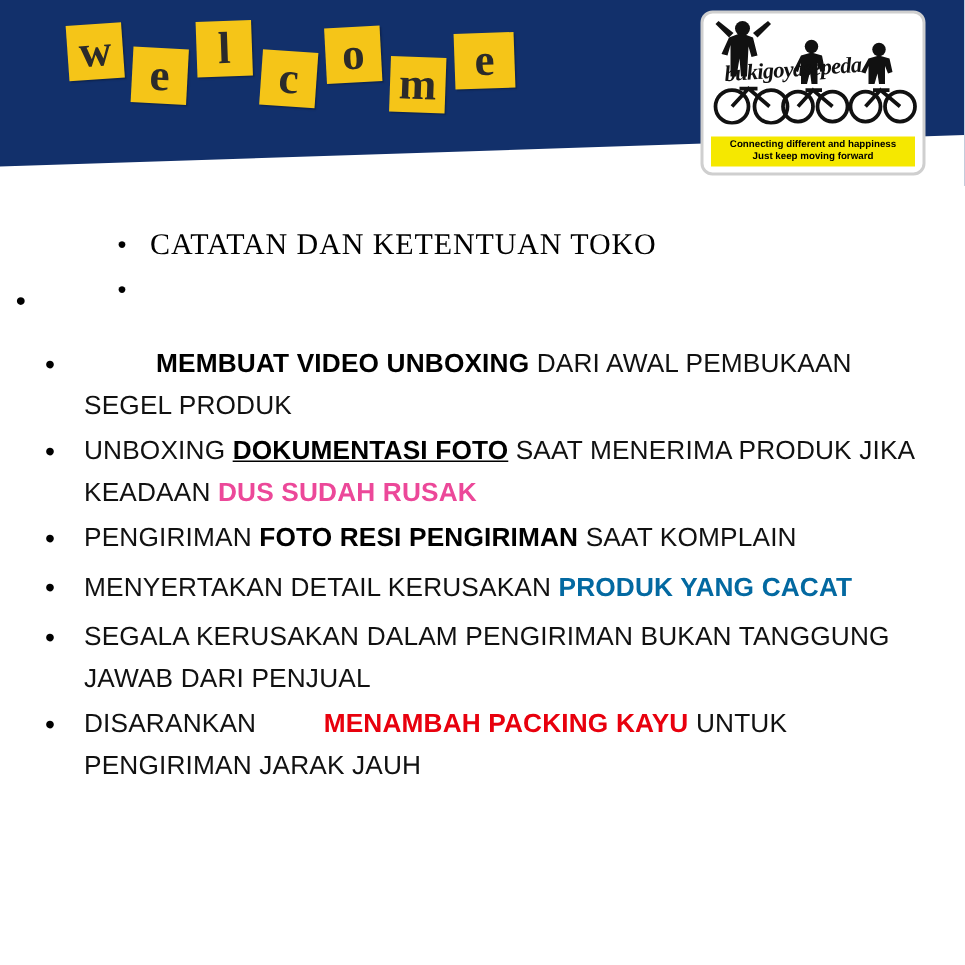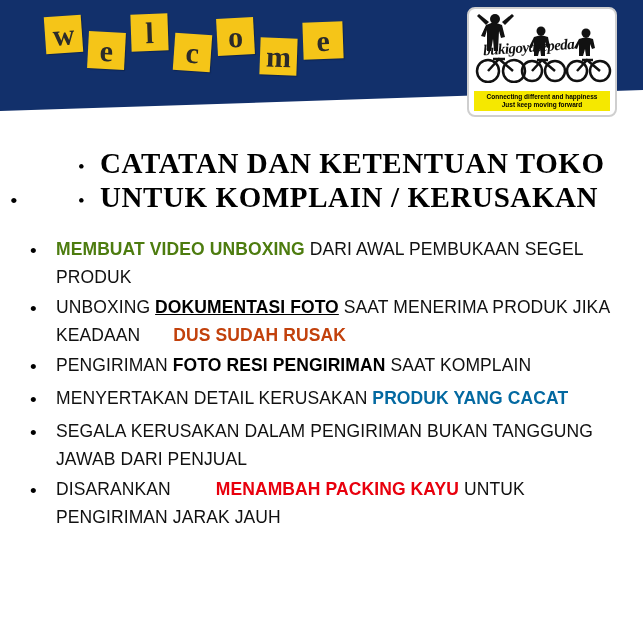--- a/index.html
+++ b/index.html
@@ -137,8 +137,8 @@
     color: #000;
   }
   .title-item .txt {
-    font-size: 29px;
-    font-weight: bold;
+    font-size: 20px;
+    font-weight: normal;
     letter-spacing: 0.6px;
     color: #000;
     line-height: 27px;

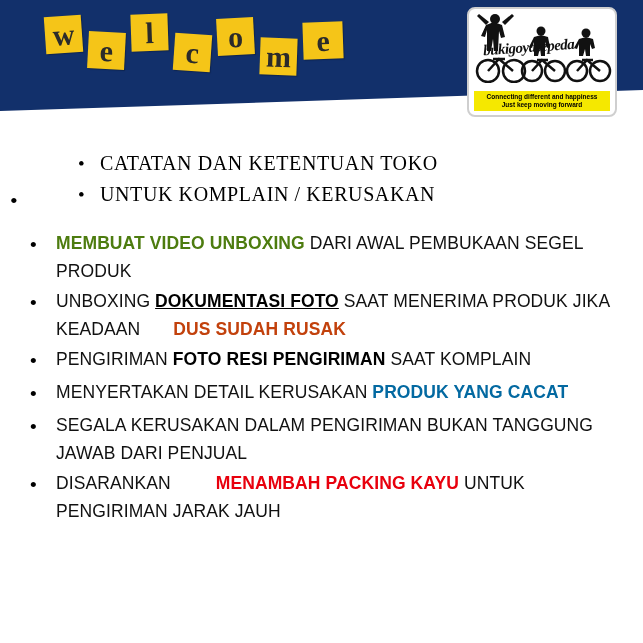--- a/index.html
+++ b/index.html
@@ -235,7 +235,6 @@
   </div>
   <div class="title-item">
     <span class="bullet">•</span>
-    <span class="txt">UNTUK KOMPLAIN / KERUSAKAN</span>
   </div>
 </div>
 

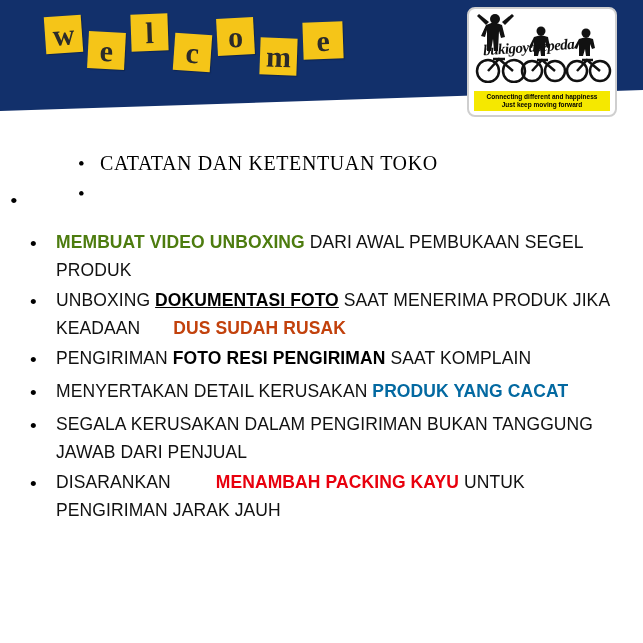--- a/index.html
+++ b/index.html
@@ -241,7 +241,7 @@
 <div class="list" id="rules-list">
     <div class="li">
       <span class="bullet">•</span>
-      <span class="text"><span class="hl" style="color: #4d7c0f;">MEMBUAT VIDEO UNBOXING</span><span> DARI AWAL PEMBUKAAN SEGEL PRODUK</span></span>
+      <span class="text"><span class="hl" style="color: #000000; margin-left: 48px;">MEMBUAT VIDEO UNBOXING</span><span> DARI AWAL PEMBUKAAN SEGEL PRODUK</span></span>
     </div>
     <div class="li">
       <span class="bullet">•</span>

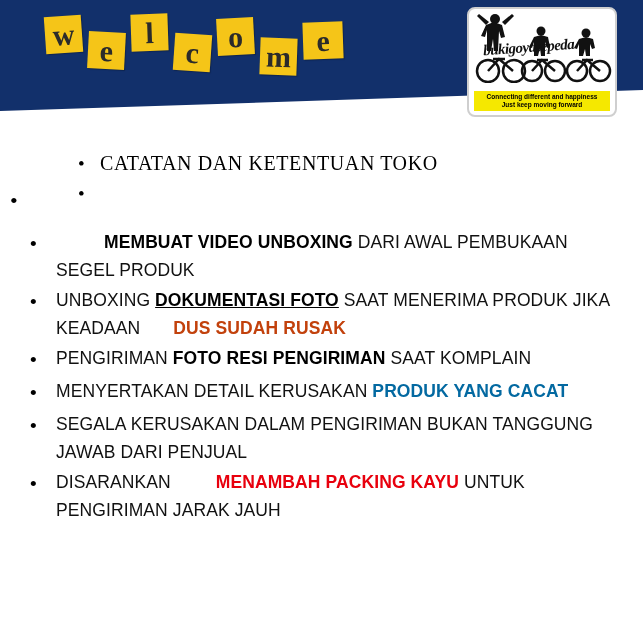--- a/index.html
+++ b/index.html
@@ -245,7 +245,7 @@
     </div>
     <div class="li">
       <span class="bullet">•</span>
-      <span class="text"><span>UNBOXING </span><span class="hl" style="color: #000000; text-decoration: underline;">DOKUMENTASI FOTO</span><span> SAAT MENERIMA PRODUK JIKA KEADAAN </span><span class="hl" style="color: #c2410c; margin-left: 28px;">DUS SUDAH RUSAK</span></span>
+      <span class="text"><span>UNBOXING </span><span class="hl" style="color: #000000; text-decoration: underline;">DOKUMENTASI FOTO</span><span> SAAT MENERIMA PRODUK JIKA KEADAAN </span><span class="hl" style="color: #ec4899;">DUS SUDAH RUSAK</span></span>
     </div>
     <div class="li">
       <span class="bullet">•</span>

